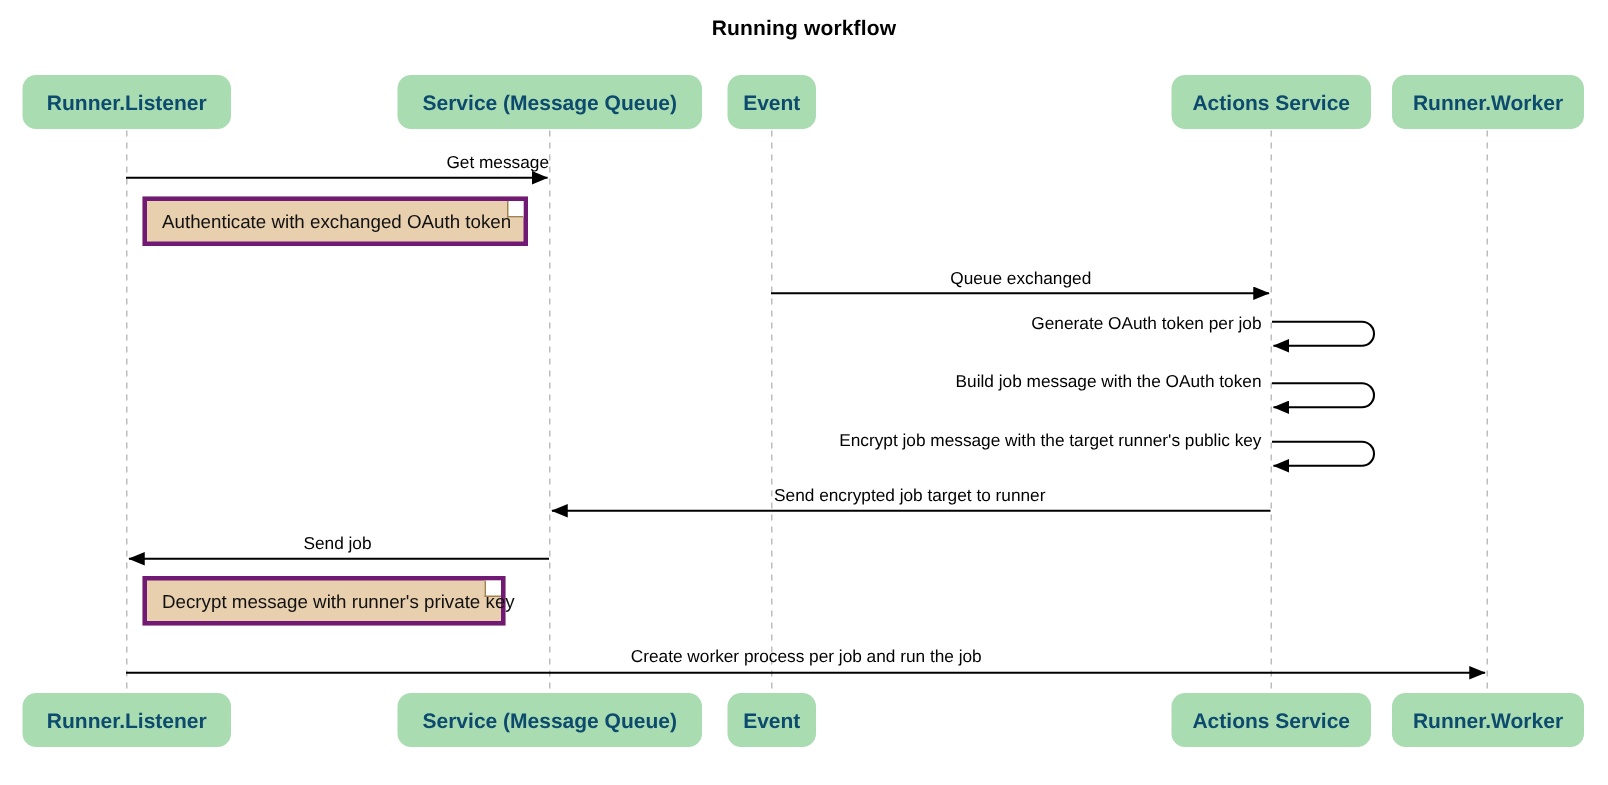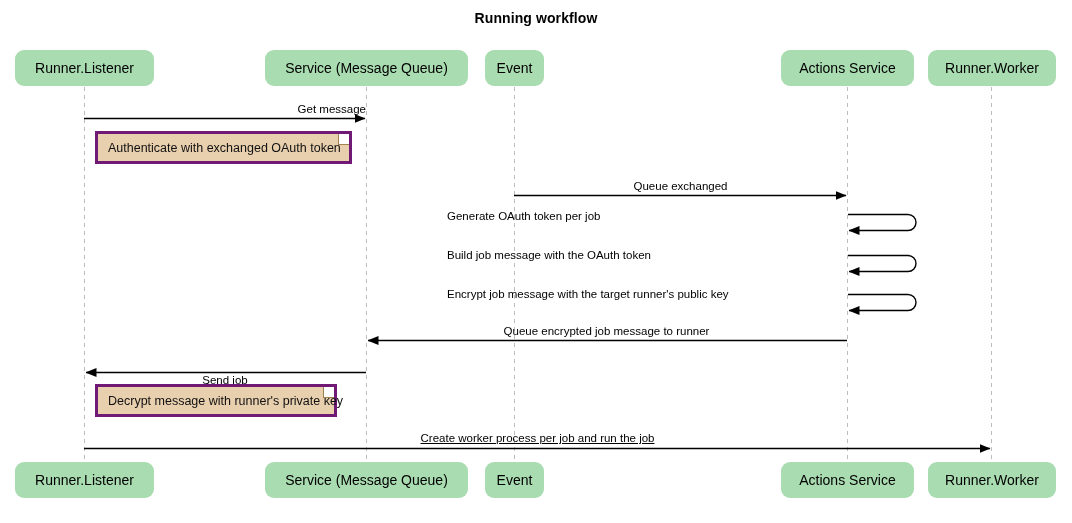--- a/index.html
+++ b/index.html
@@ -46,10 +46,11 @@
     align-items: center;
     justify-content: center;
     font-size: 14px;
-    color: #000000;
+    color: #0c4a6e;
     box-sizing: border-box;
     white-space: nowrap;
     height: 36px;
+    font-weight: bold;
   }
   .note-box {
     position: absolute;

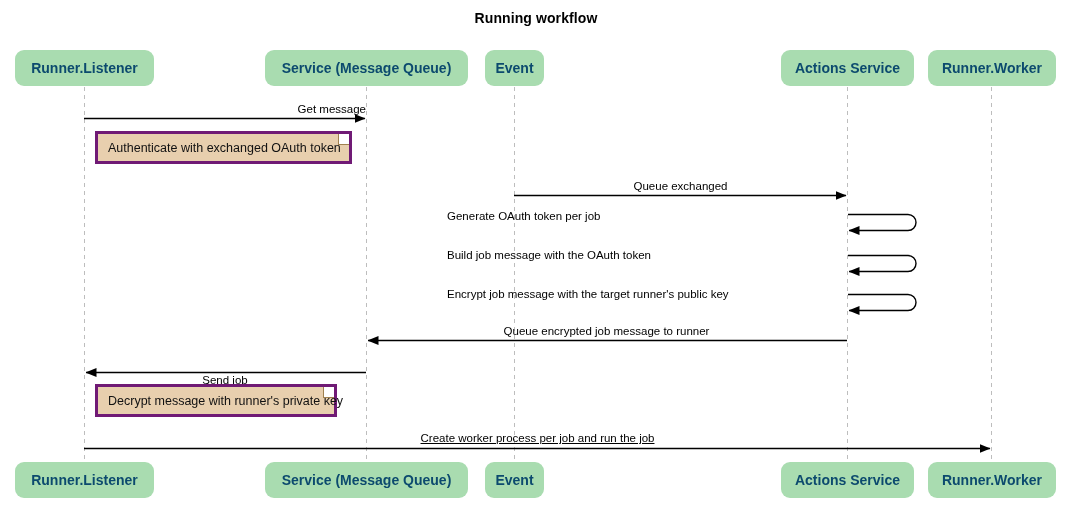--- a/index.html
+++ b/index.html
@@ -85,7 +85,7 @@
     line-height: 13px;
   }
   .msg-label.center { text-align: center; }
-  .msg-label.right  { text-align: left; }
+  .msg-label.right  { text-align: right; }
 </style>
 </head>
 <body>

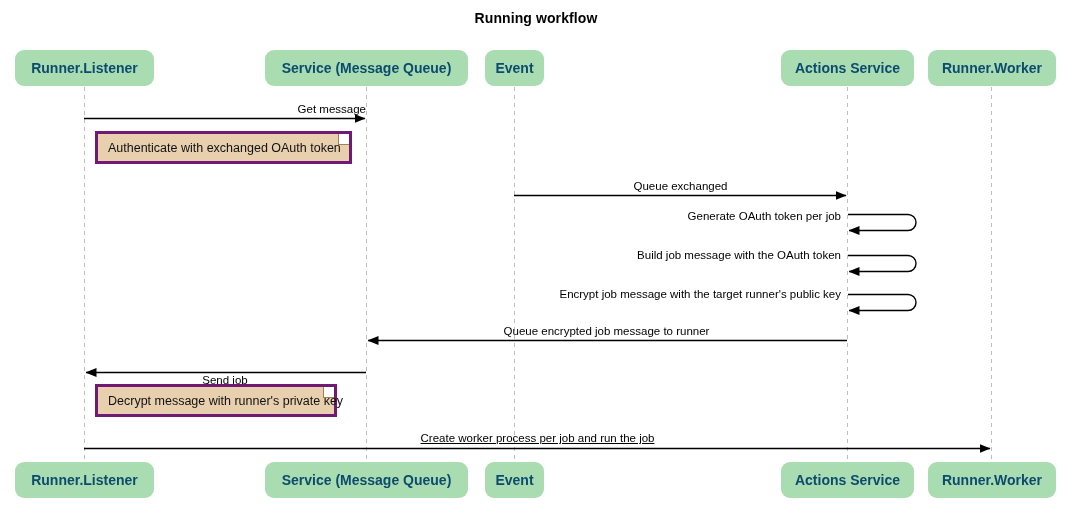--- a/index.html
+++ b/index.html
@@ -171,7 +171,7 @@
 
   <div class="msg-label right" style="left:447px; top:288px; width:394px;">Encrypt job message with the target runner's public key</div>
 
-  <div class="msg-label center" style="left:366px; top:325px; width:481px;">Queue encrypted job message to runner</div>
+  <div class="msg-label center" style="left:366px; top:325px; width:481px;">Send encrypted job target to runner</div>
 
   <div class="msg-label center" style="left:84px; top:357px; width:282px;margin-top:17px;">Send job</div>
 

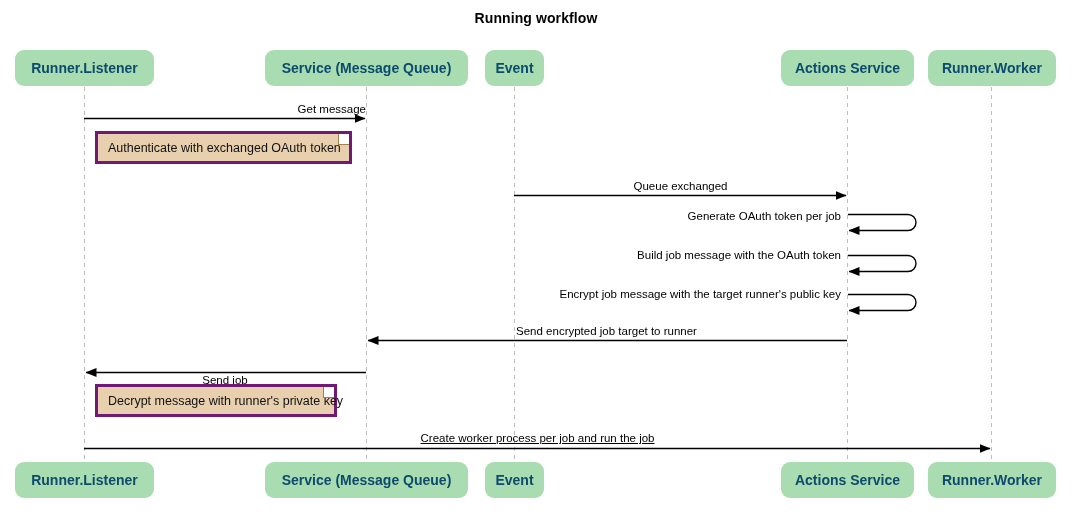--- a/index.html
+++ b/index.html
@@ -173,7 +173,7 @@
 
   <div class="msg-label center" style="left:366px; top:325px; width:481px;">Send encrypted job target to runner</div>
 
-  <div class="msg-label center" style="left:84px; top:357px; width:282px;margin-top:17px;">Send job</div>
+  <div class="msg-label center" style="left:84px; top:357px; width:282px;">Send job</div>
 
   <div class="msg-label center" style="left:84px; top:432px; width:907px;text-decoration:underline;">Create worker process per job and run the job</div>
 

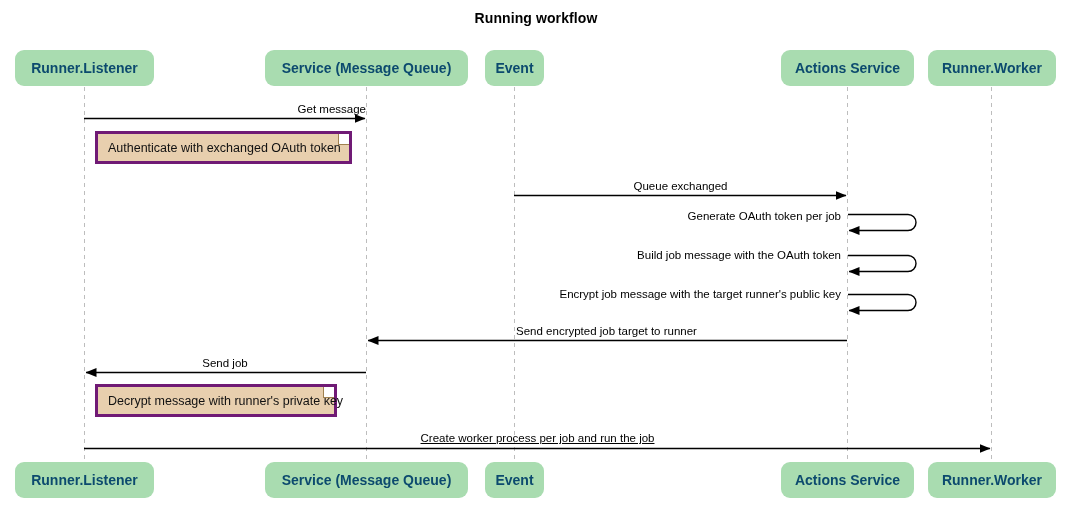--- a/index.html
+++ b/index.html
@@ -175,7 +175,7 @@
 
   <div class="msg-label center" style="left:84px; top:357px; width:282px;">Send job</div>
 
-  <div class="msg-label center" style="left:84px; top:432px; width:907px;text-decoration:underline;">Create worker process per job and run the job</div>
+  <div class="msg-label center" style="left:84px; top:432px; width:907px;">Create worker process per job and run the job</div>
 
   <div class="note-box" style="left:95px; top:131px; width:257px;">
     <span>Authenticate with exchanged OAuth token</span>

